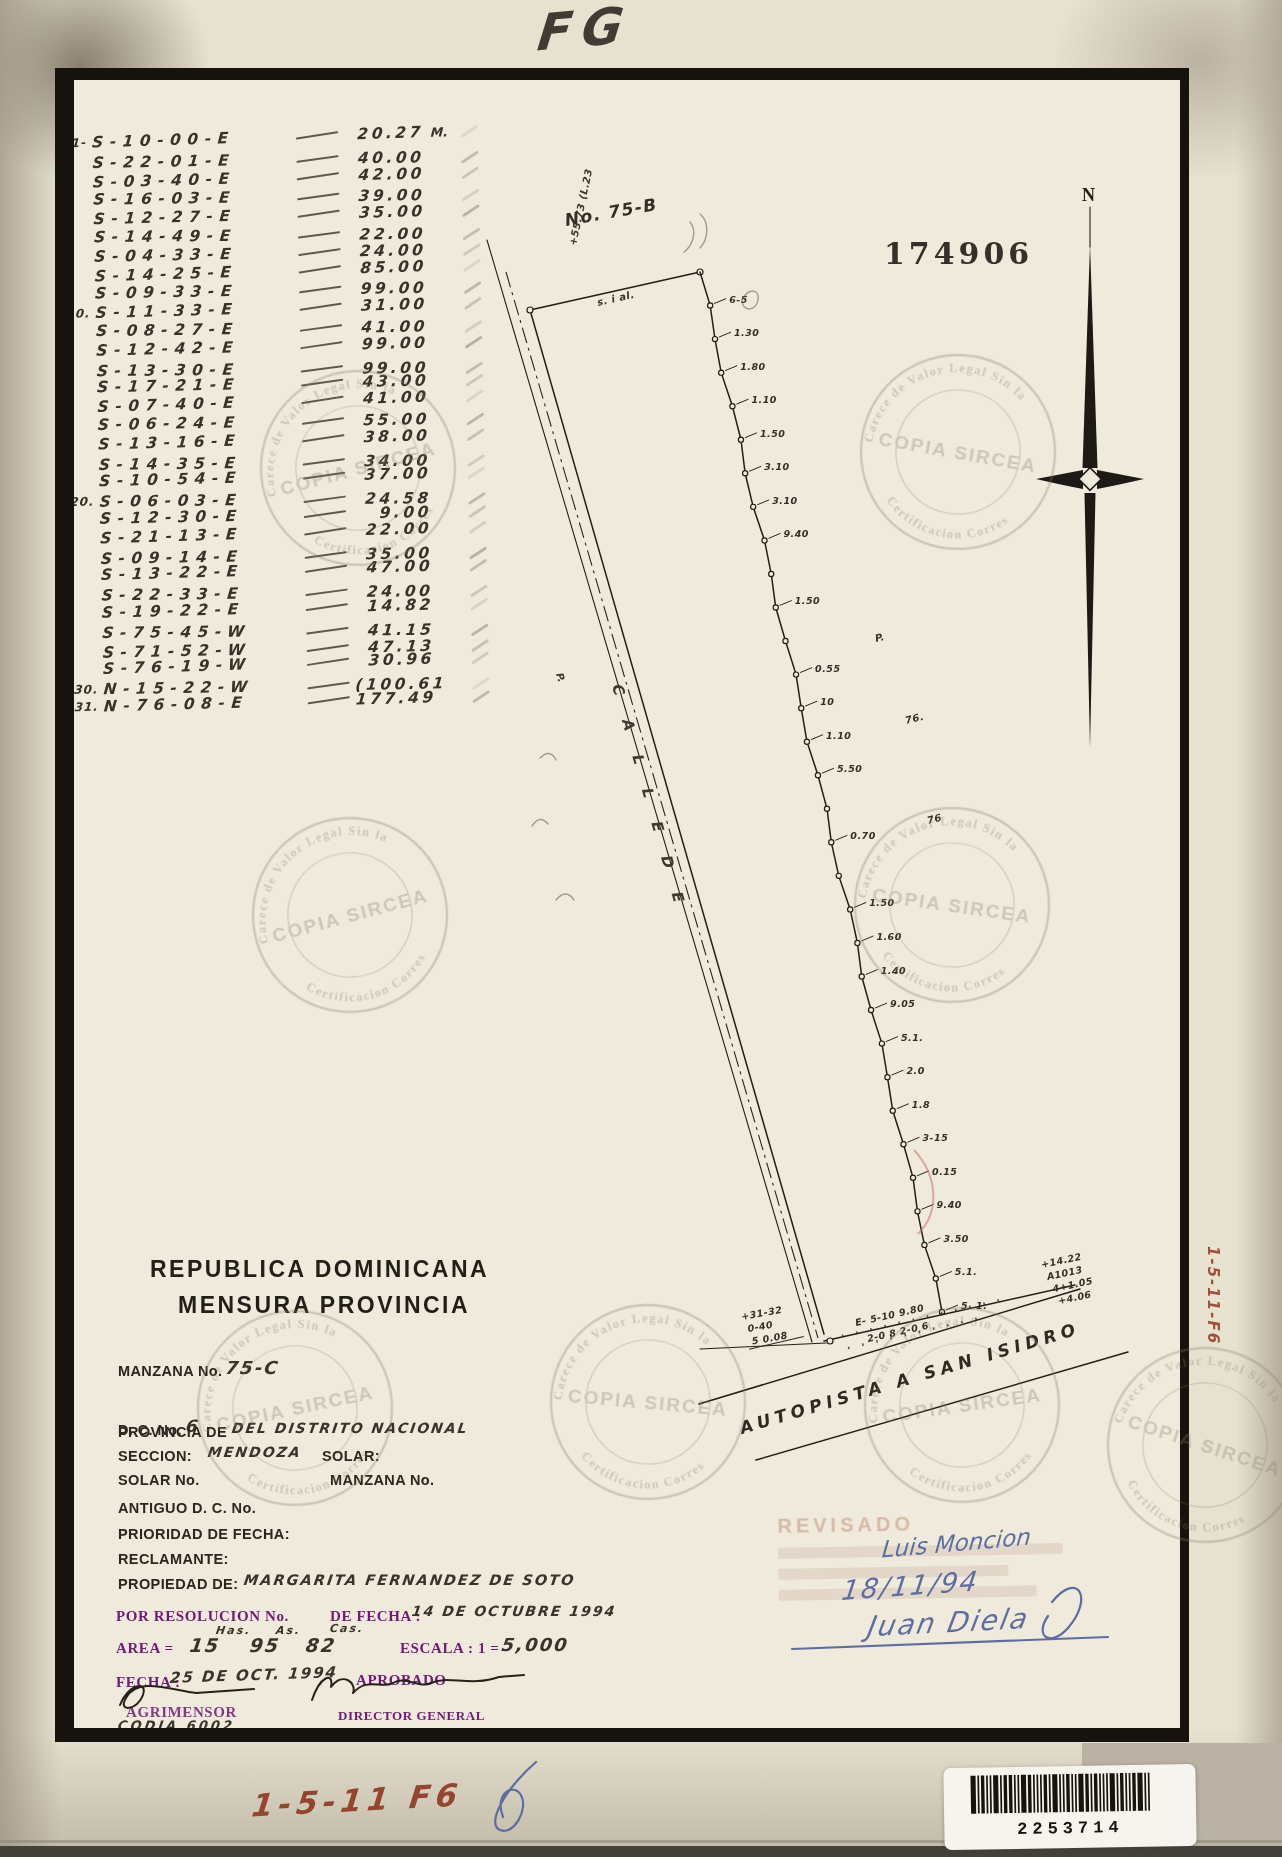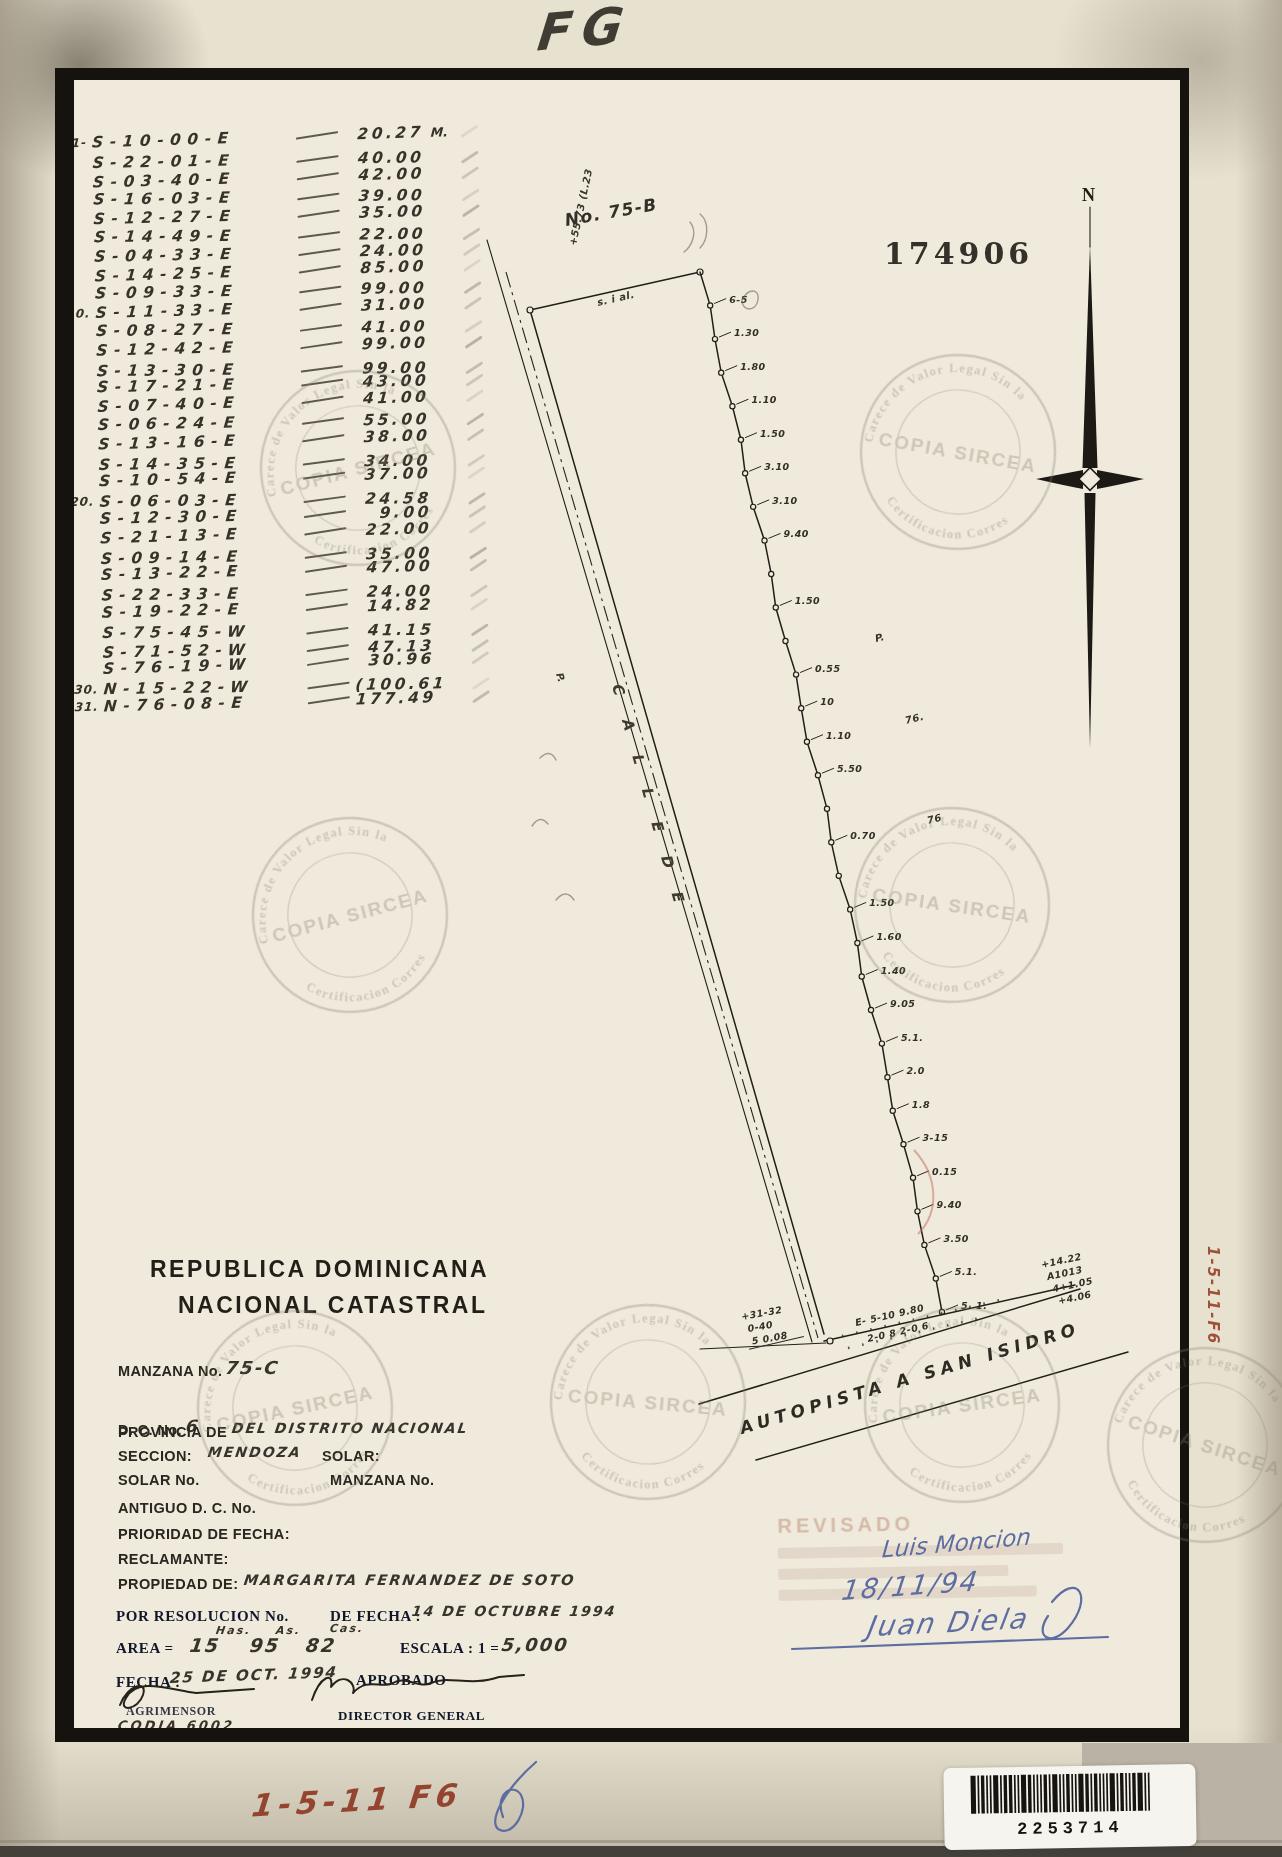--- a/index.html
+++ b/index.html
@@ -515,7 +515,7 @@
   <div class="abs stamp-number">174906</div>
 
   <div class="abs textlayer title" style="left:150px;top:1256px">REPUBLICA DOMINICANA</div>
-  <div class="abs textlayer title" style="left:178px;top:1292px">NACIONAL CATASTRAL</div>
+  <div class="abs textlayer title" style="left:178px;top:1292px">MENSURA PROVINCIA</div>
 
   <div class="abs textlayer lbl" style="left:118px;top:1363px">MANZANA No.</div>
   <div class="abs textlayer hw" style="left:226px;top:1357px;font-size:18px">75-C</div>

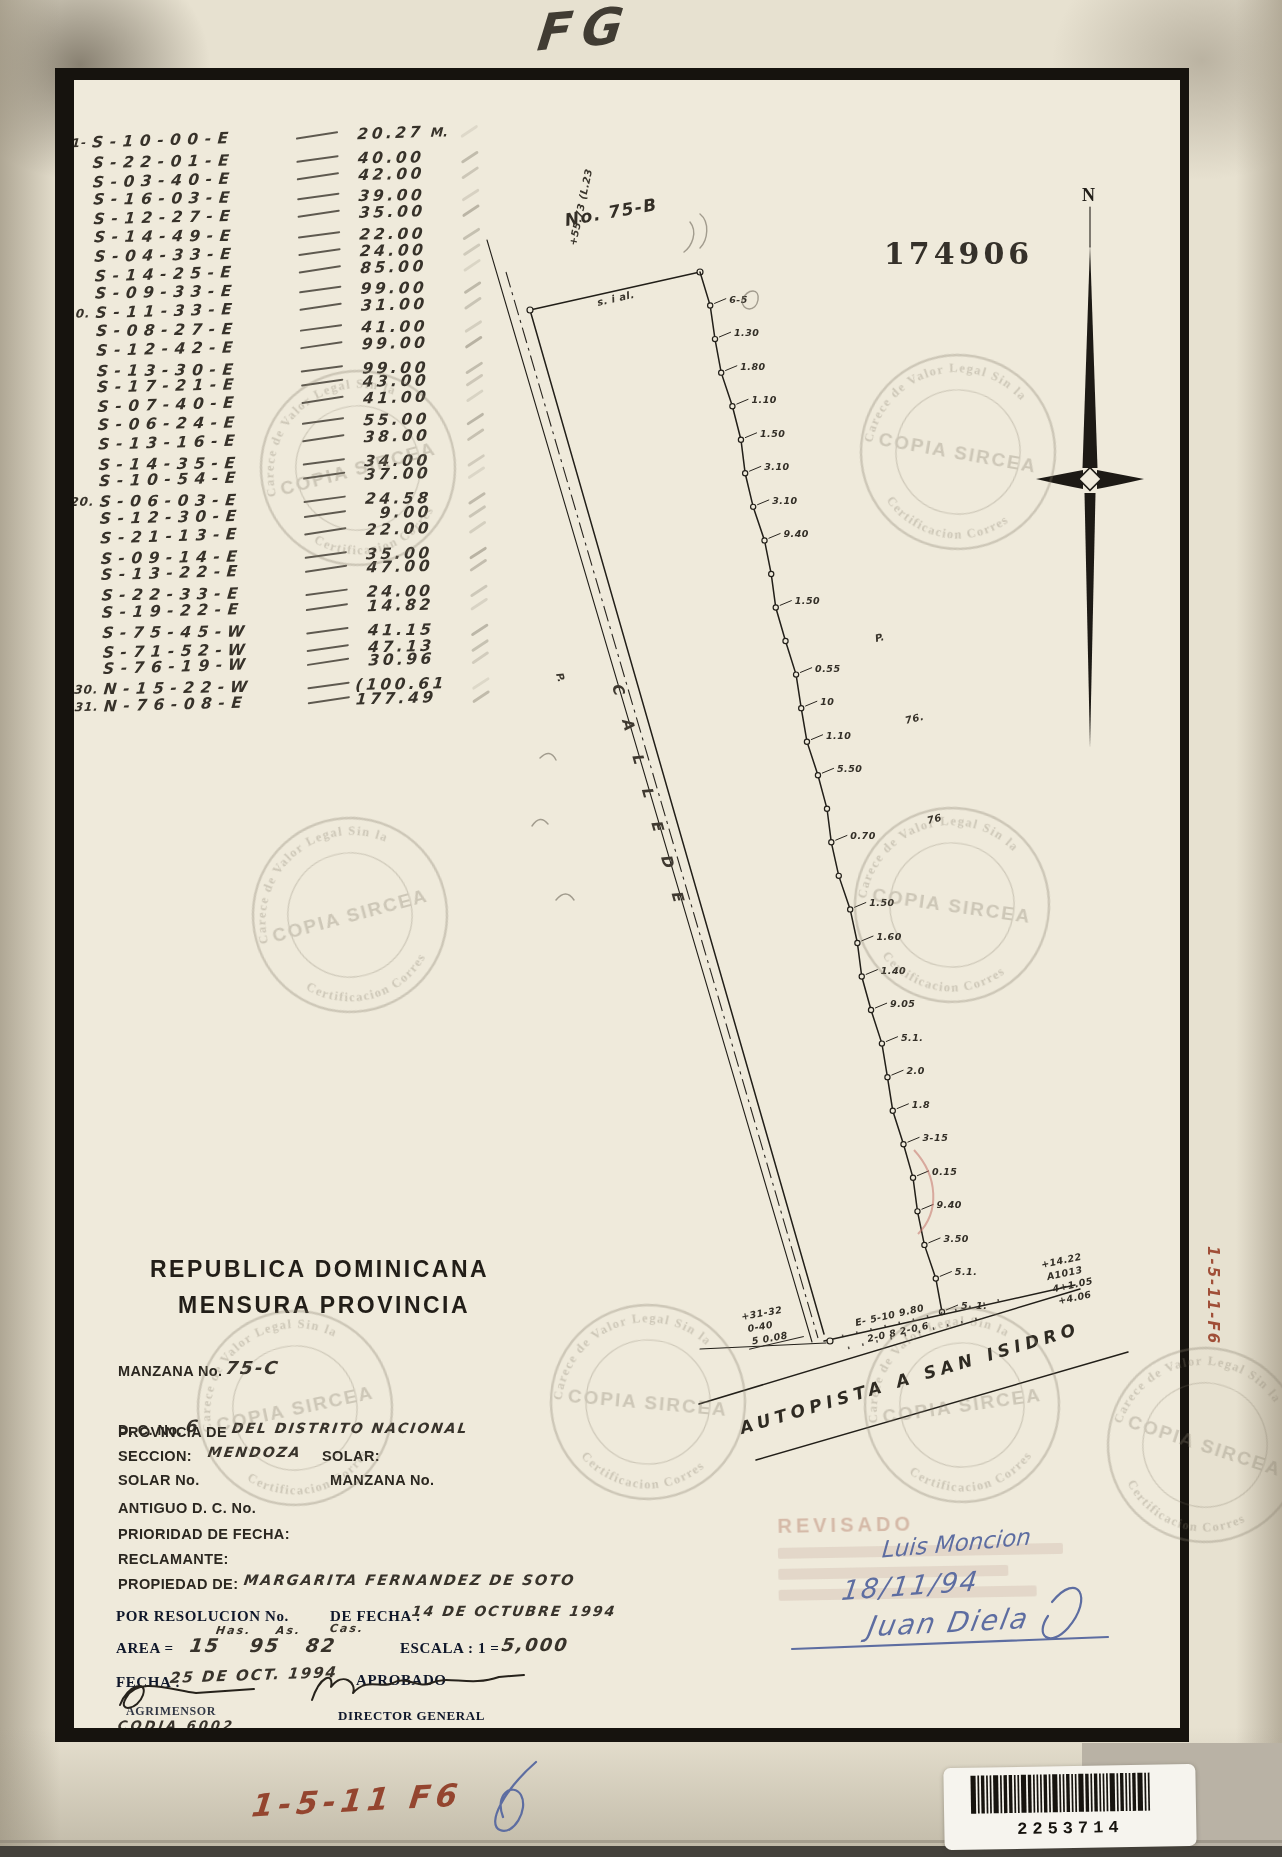--- a/index.html
+++ b/index.html
@@ -41,7 +41,7 @@
   .hw{font-family:"DejaVu Sans",sans-serif;font-style:italic;font-weight:700;color:#38332b;
       transform:skewX(-8deg);display:inline-block;letter-spacing:2px}
   .lbl{font-family:"Liberation Sans",sans-serif;font-weight:700;color:#2b2720;font-size:14.5px;letter-spacing:.4px}
-  .serif{font-family:"Liberation Serif",serif;font-weight:700;color:#0f172a;font-size:15px;letter-spacing:.6px}
+  .serif{font-family:"Liberation Serif",serif;font-weight:700;color:#701a75;font-size:15px;letter-spacing:.6px}
   .title{font-family:"Liberation Sans",sans-serif;font-weight:700;color:#221e18;font-size:23px;letter-spacing:2.5px}
 
   .fg-note{left:538px;top:0px;font:italic 700 50px "DejaVu Sans",sans-serif;color:#413c33;

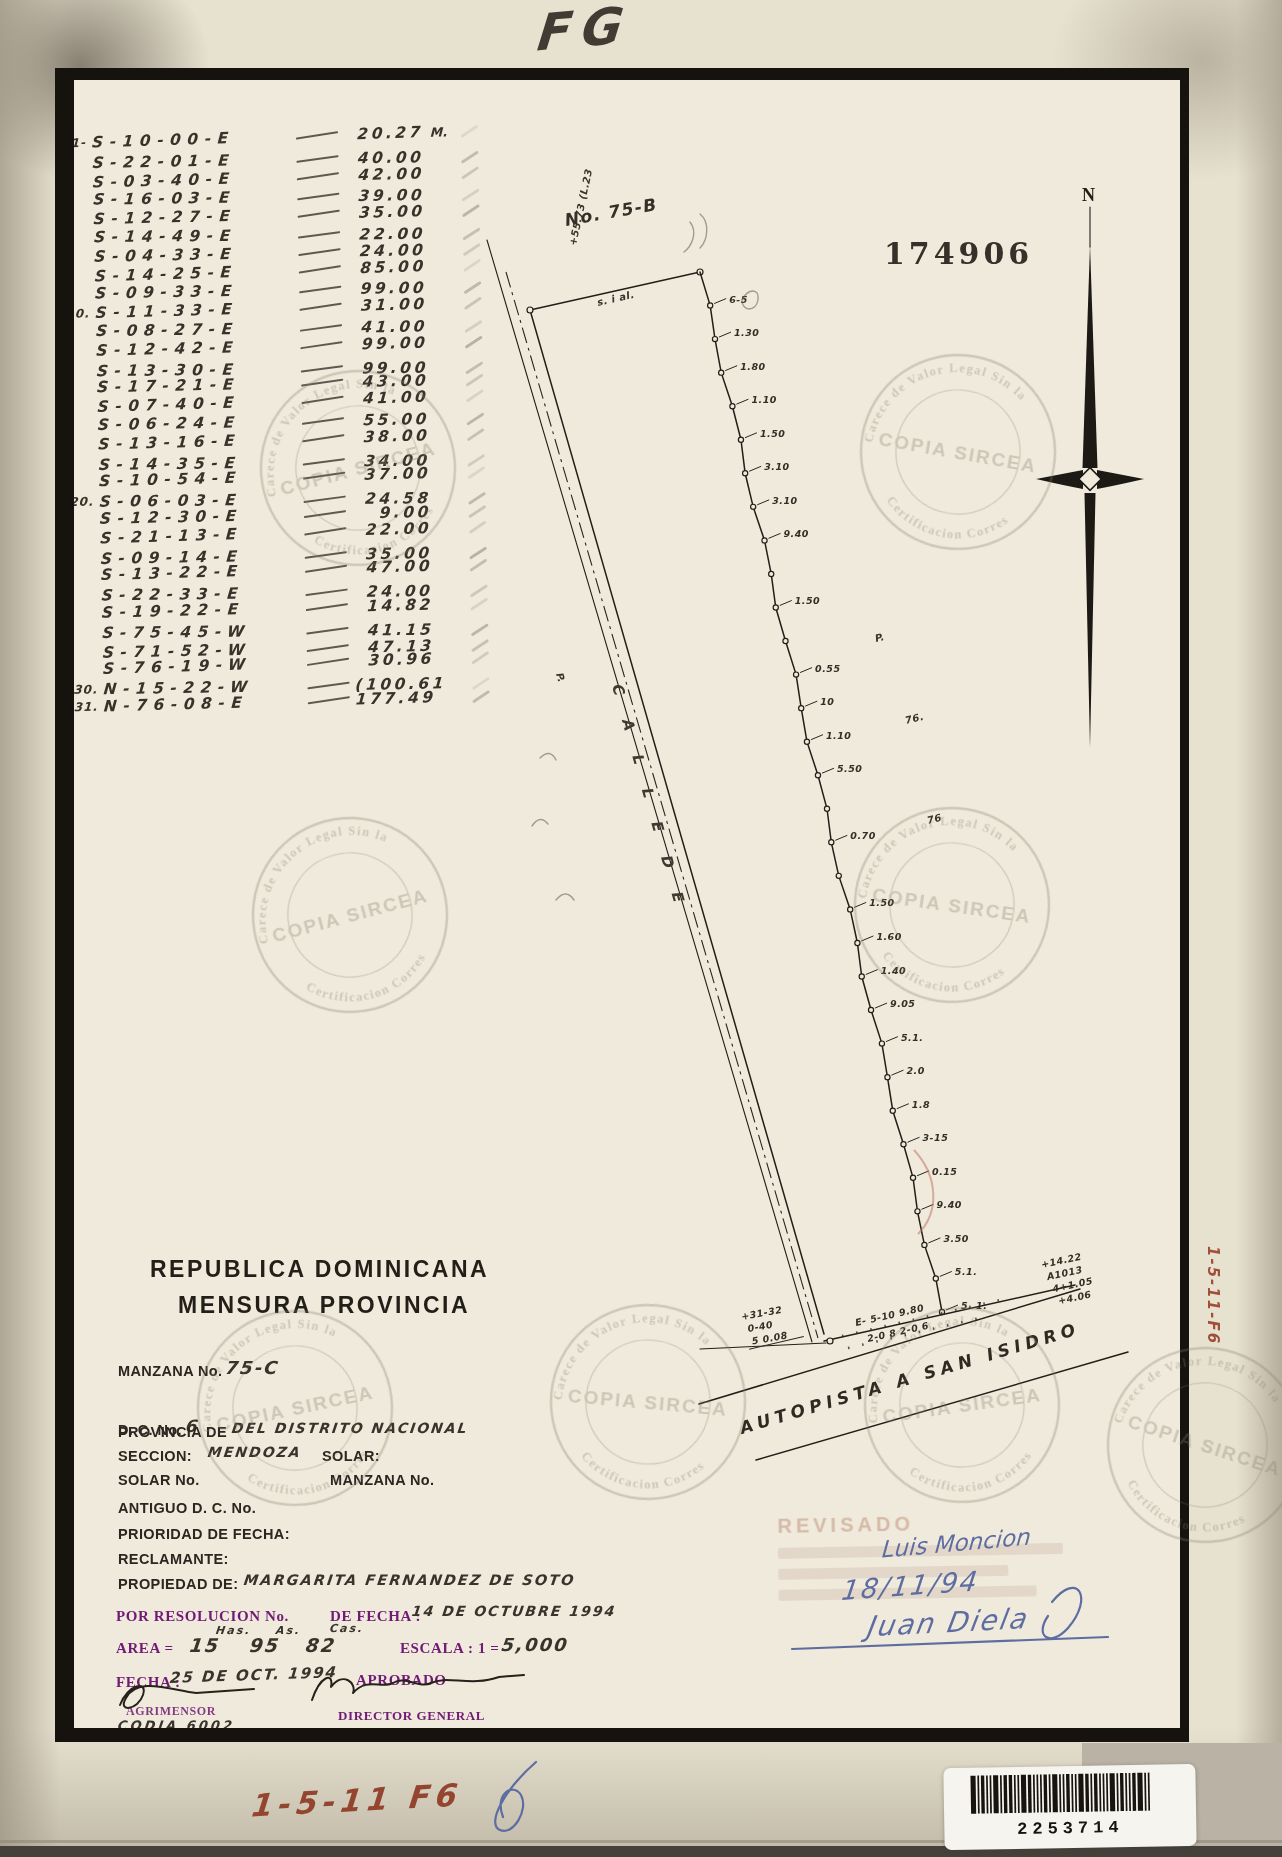--- a/index.html
+++ b/index.html
@@ -557,7 +557,7 @@
   <div class="abs textlayer hw" style="left:170px;top:1666px;font-size:15px;transform:rotate(-2deg) skewX(-8deg)">25 DE OCT. 1994</div>
   <div class="abs textlayer serif" style="left:356px;top:1672px">APROBADO</div>
 
-  <div class="abs textlayer serif" style="left:126px;top:1704px;font-size:12px;opacity:.85">AGRIMENSOR</div>
+  <div class="abs textlayer serif" style="left:126px;top:1704px;font-size:15px;opacity:.85">AGRIMENSOR</div>
   <div class="abs textlayer serif" style="left:338px;top:1708px;font-size:13px">DIRECTOR GENERAL</div>
   <div class="abs textlayer hw" style="left:118px;top:1718px;font-size:13px;letter-spacing:3px">CODIA 6002</div>
 

